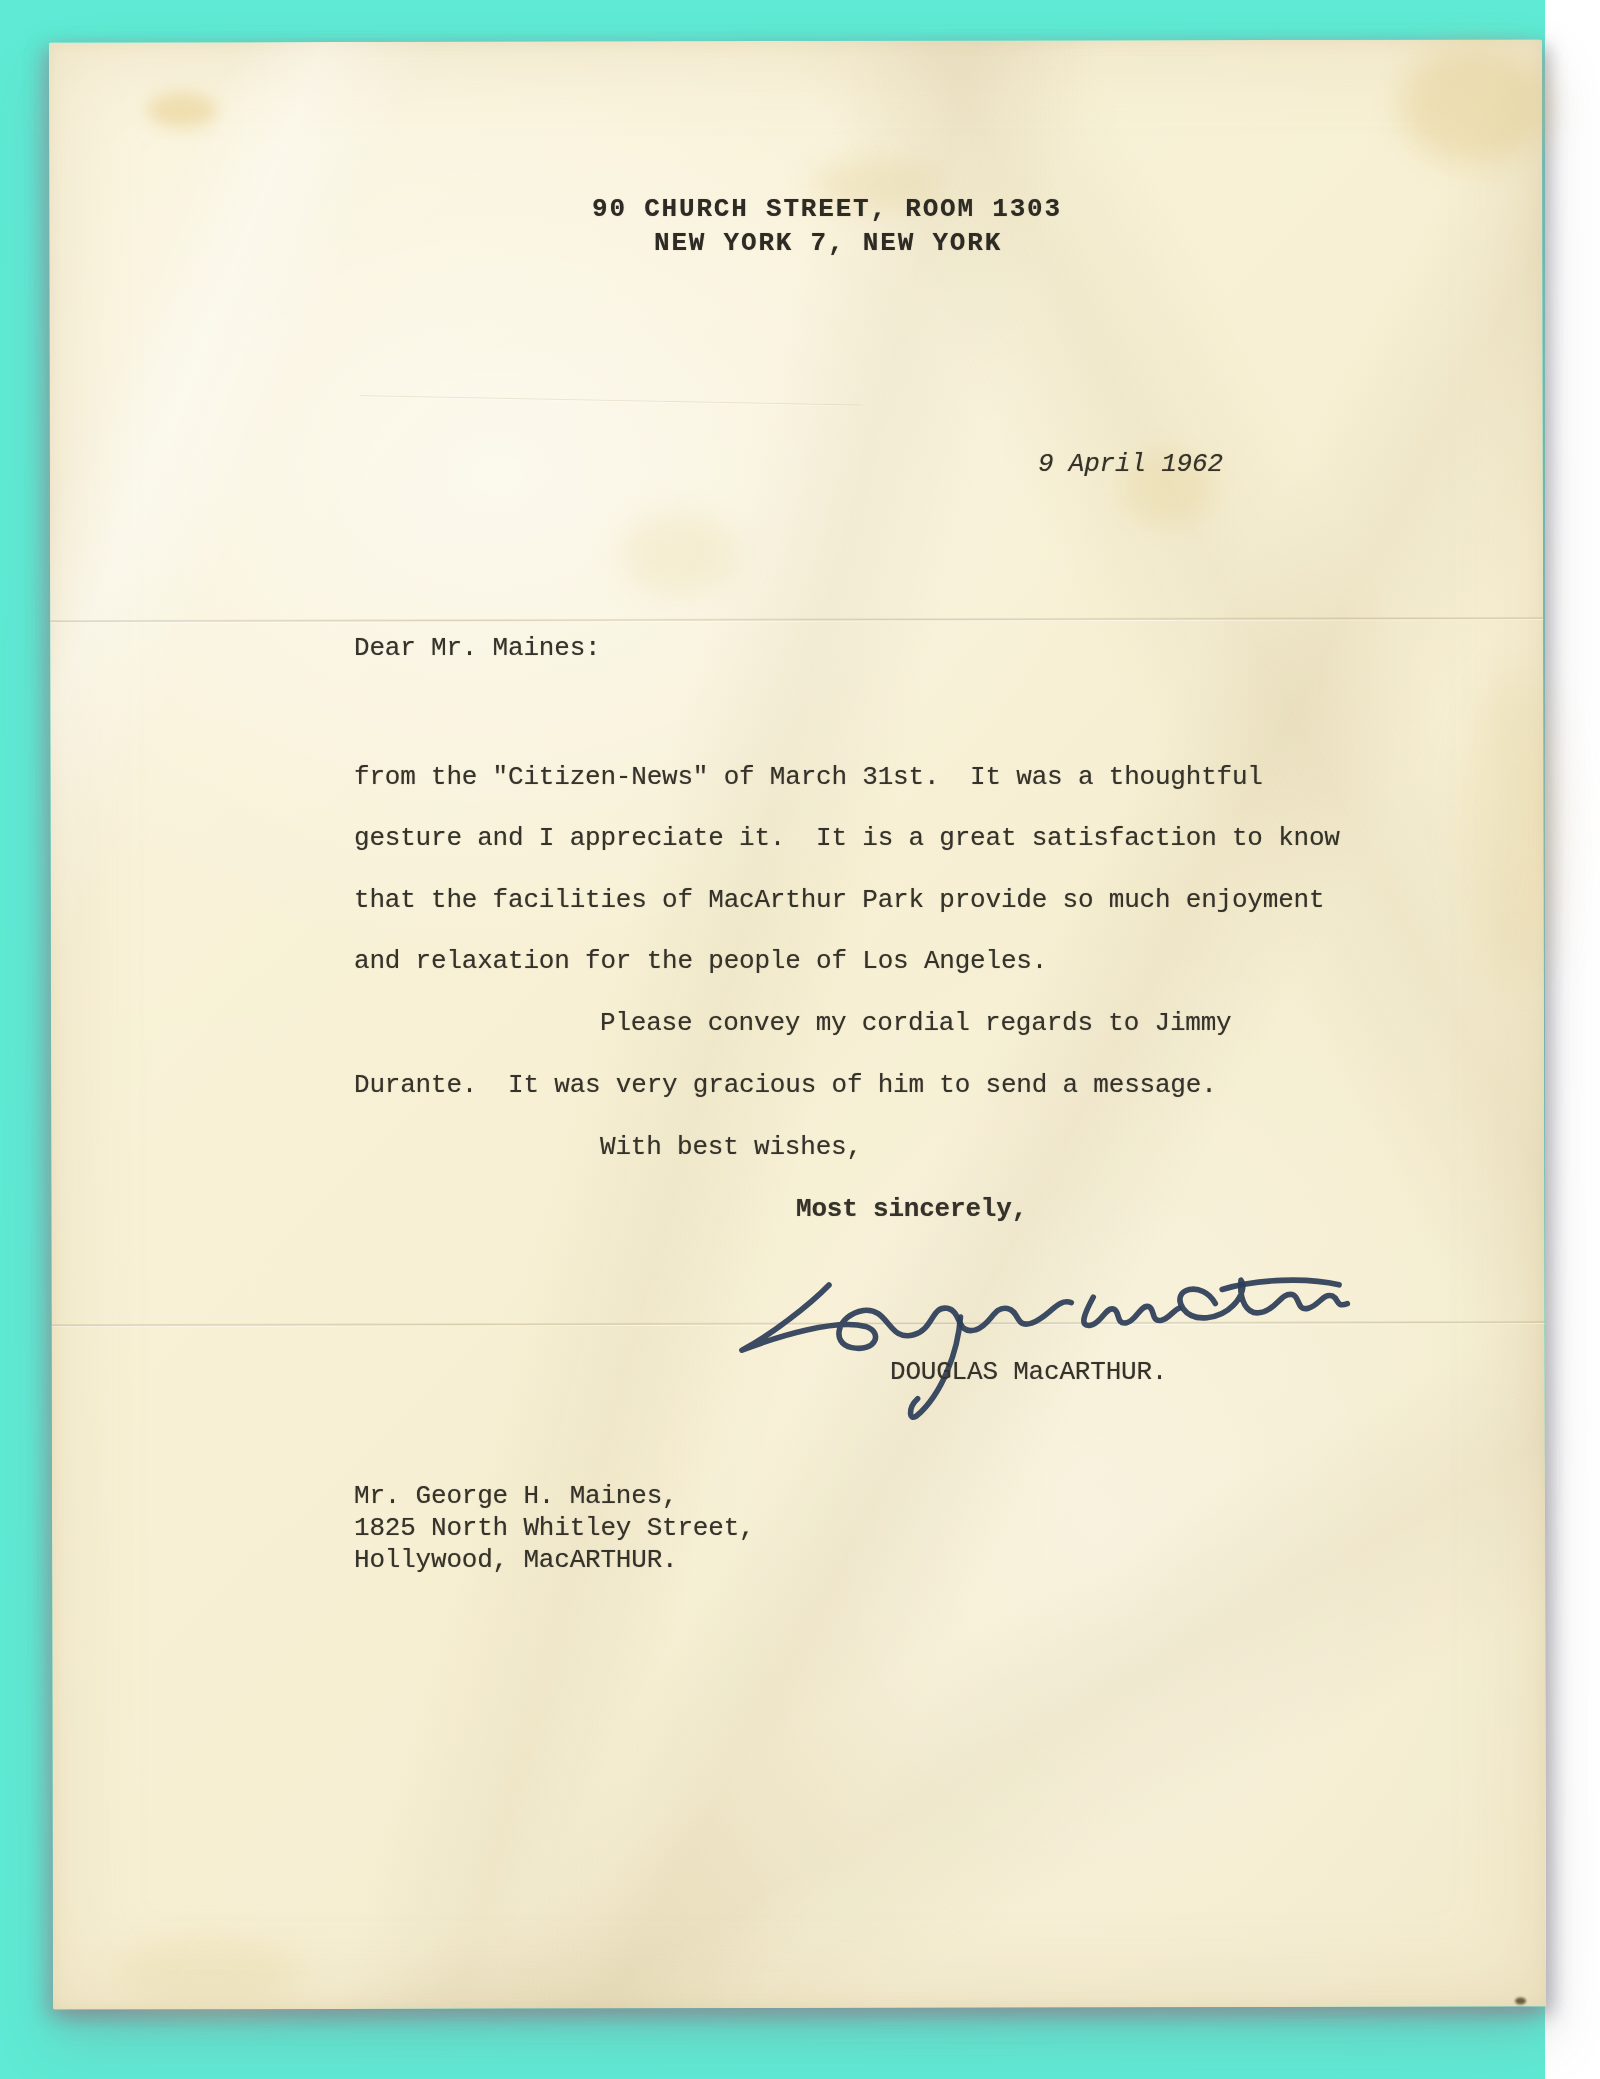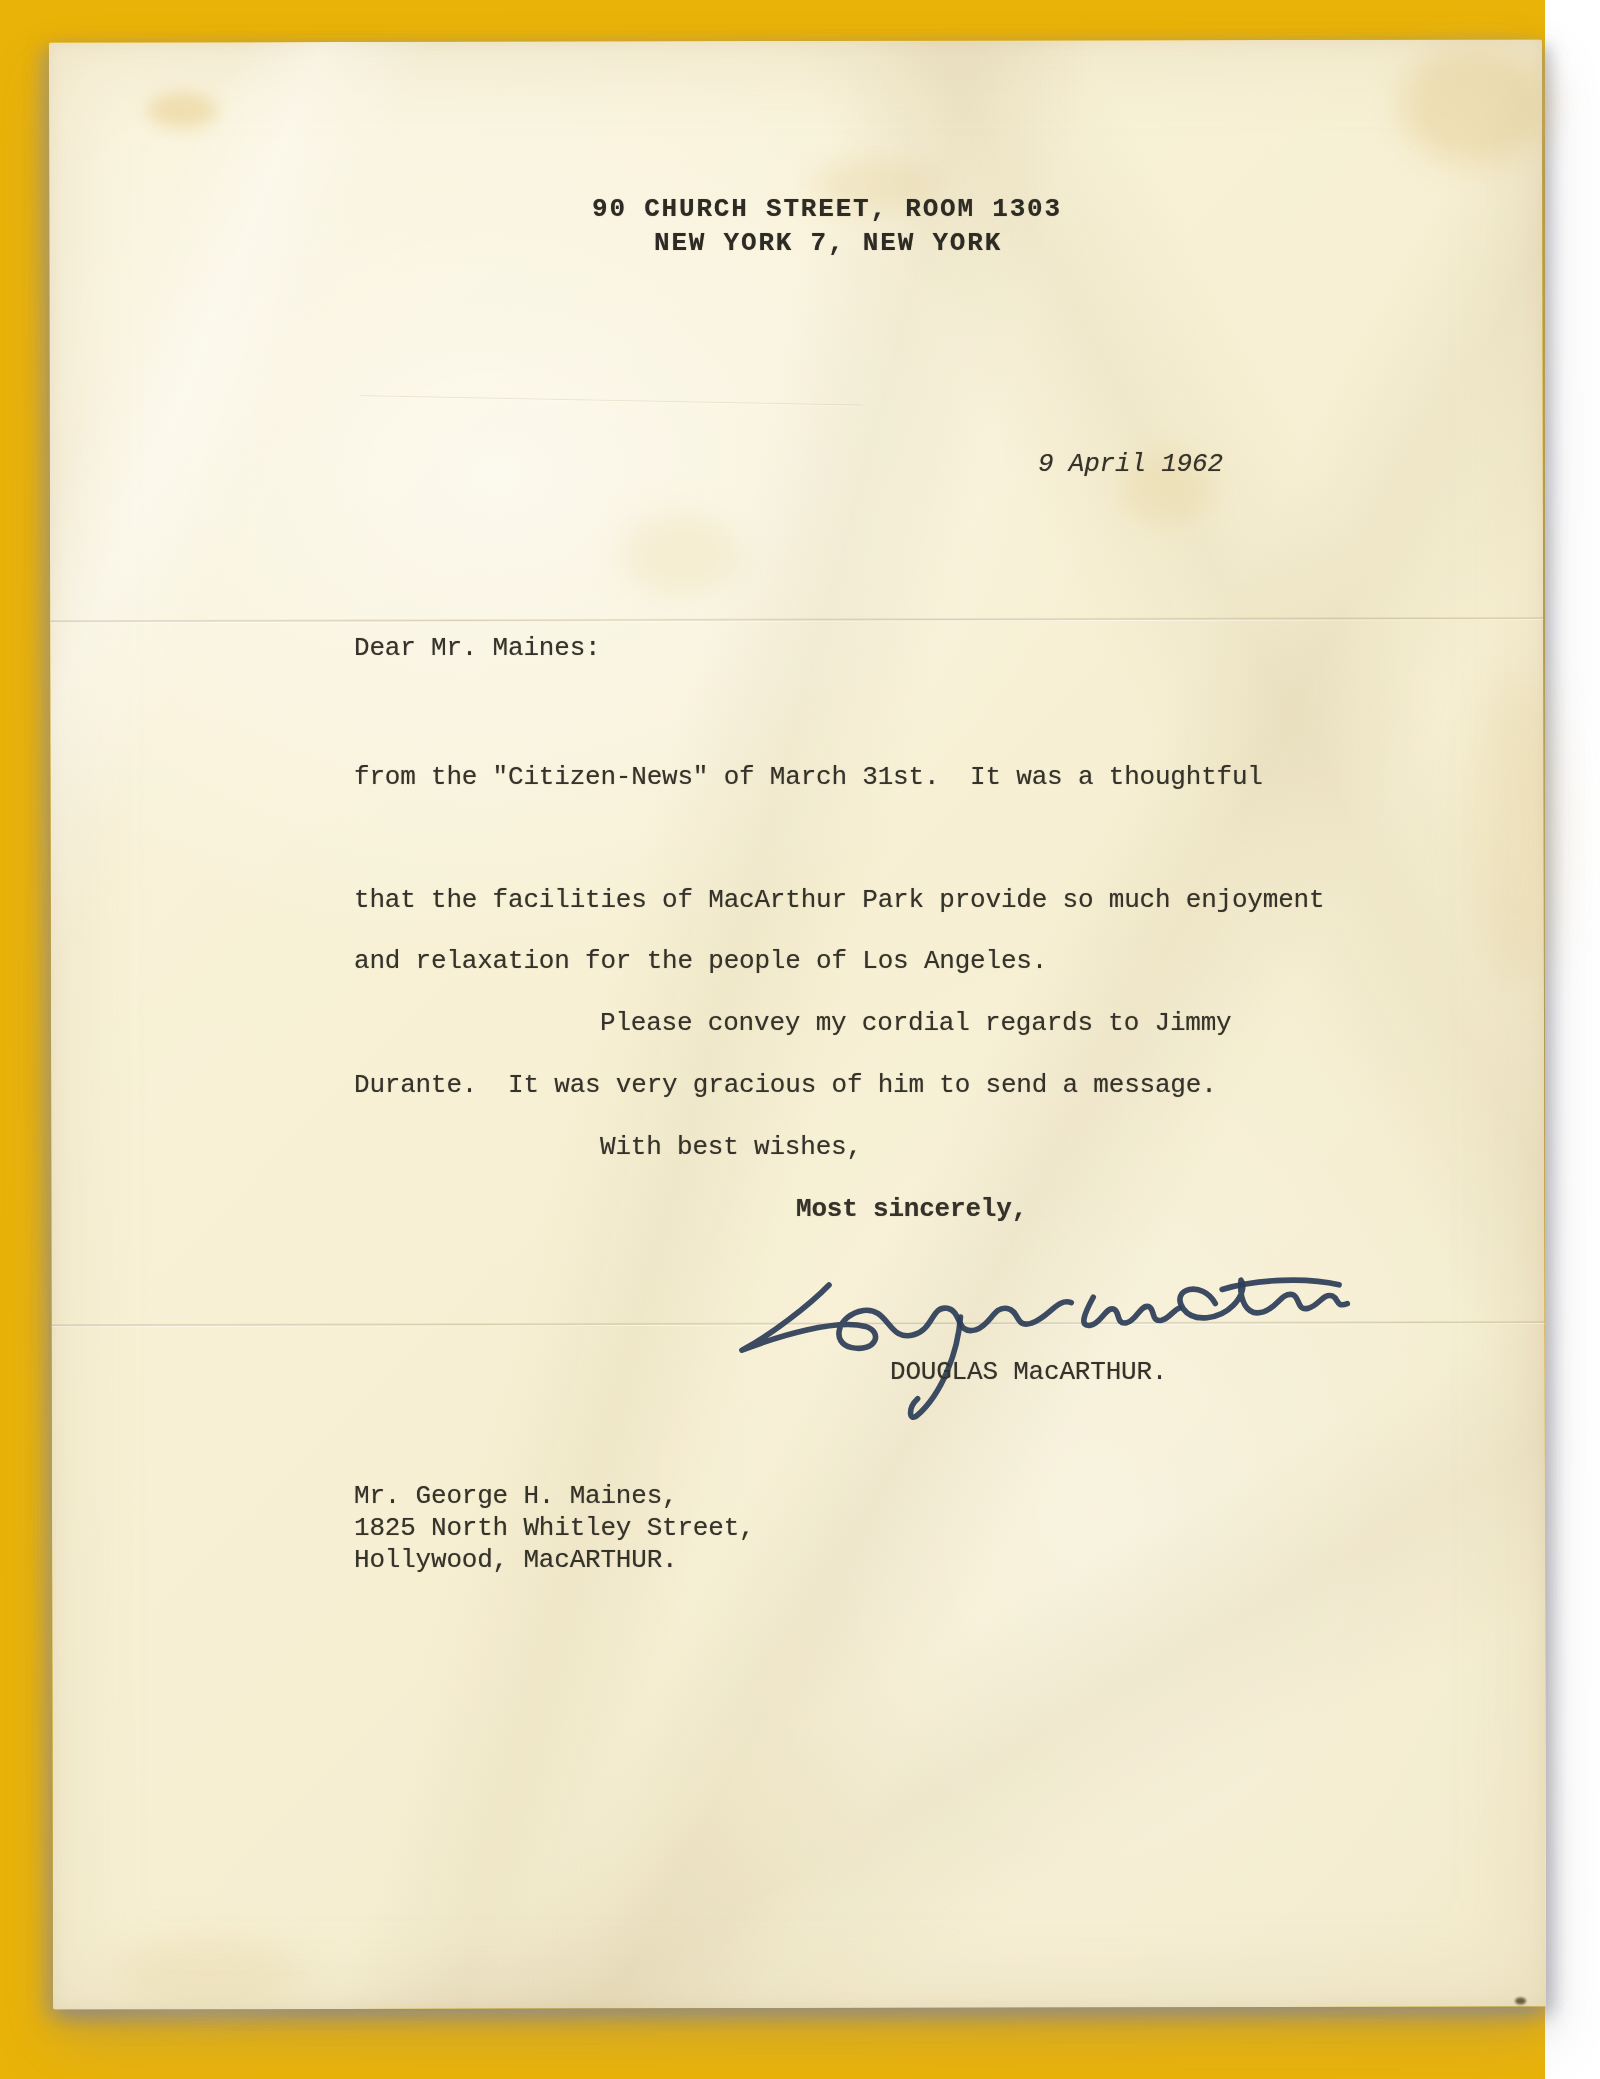--- a/index.html
+++ b/index.html
@@ -9,7 +9,7 @@
     font-family: "Liberation Mono", "DejaVu Sans Mono", monospace;
     overflow: hidden;
   }
-  .scene { position: relative; width: 1545px; height: 2079px; background: #eab308; }
+  .scene { position: relative; width: 1545px; height: 2079px; background: #5eead4; }
 
   
   .paper {

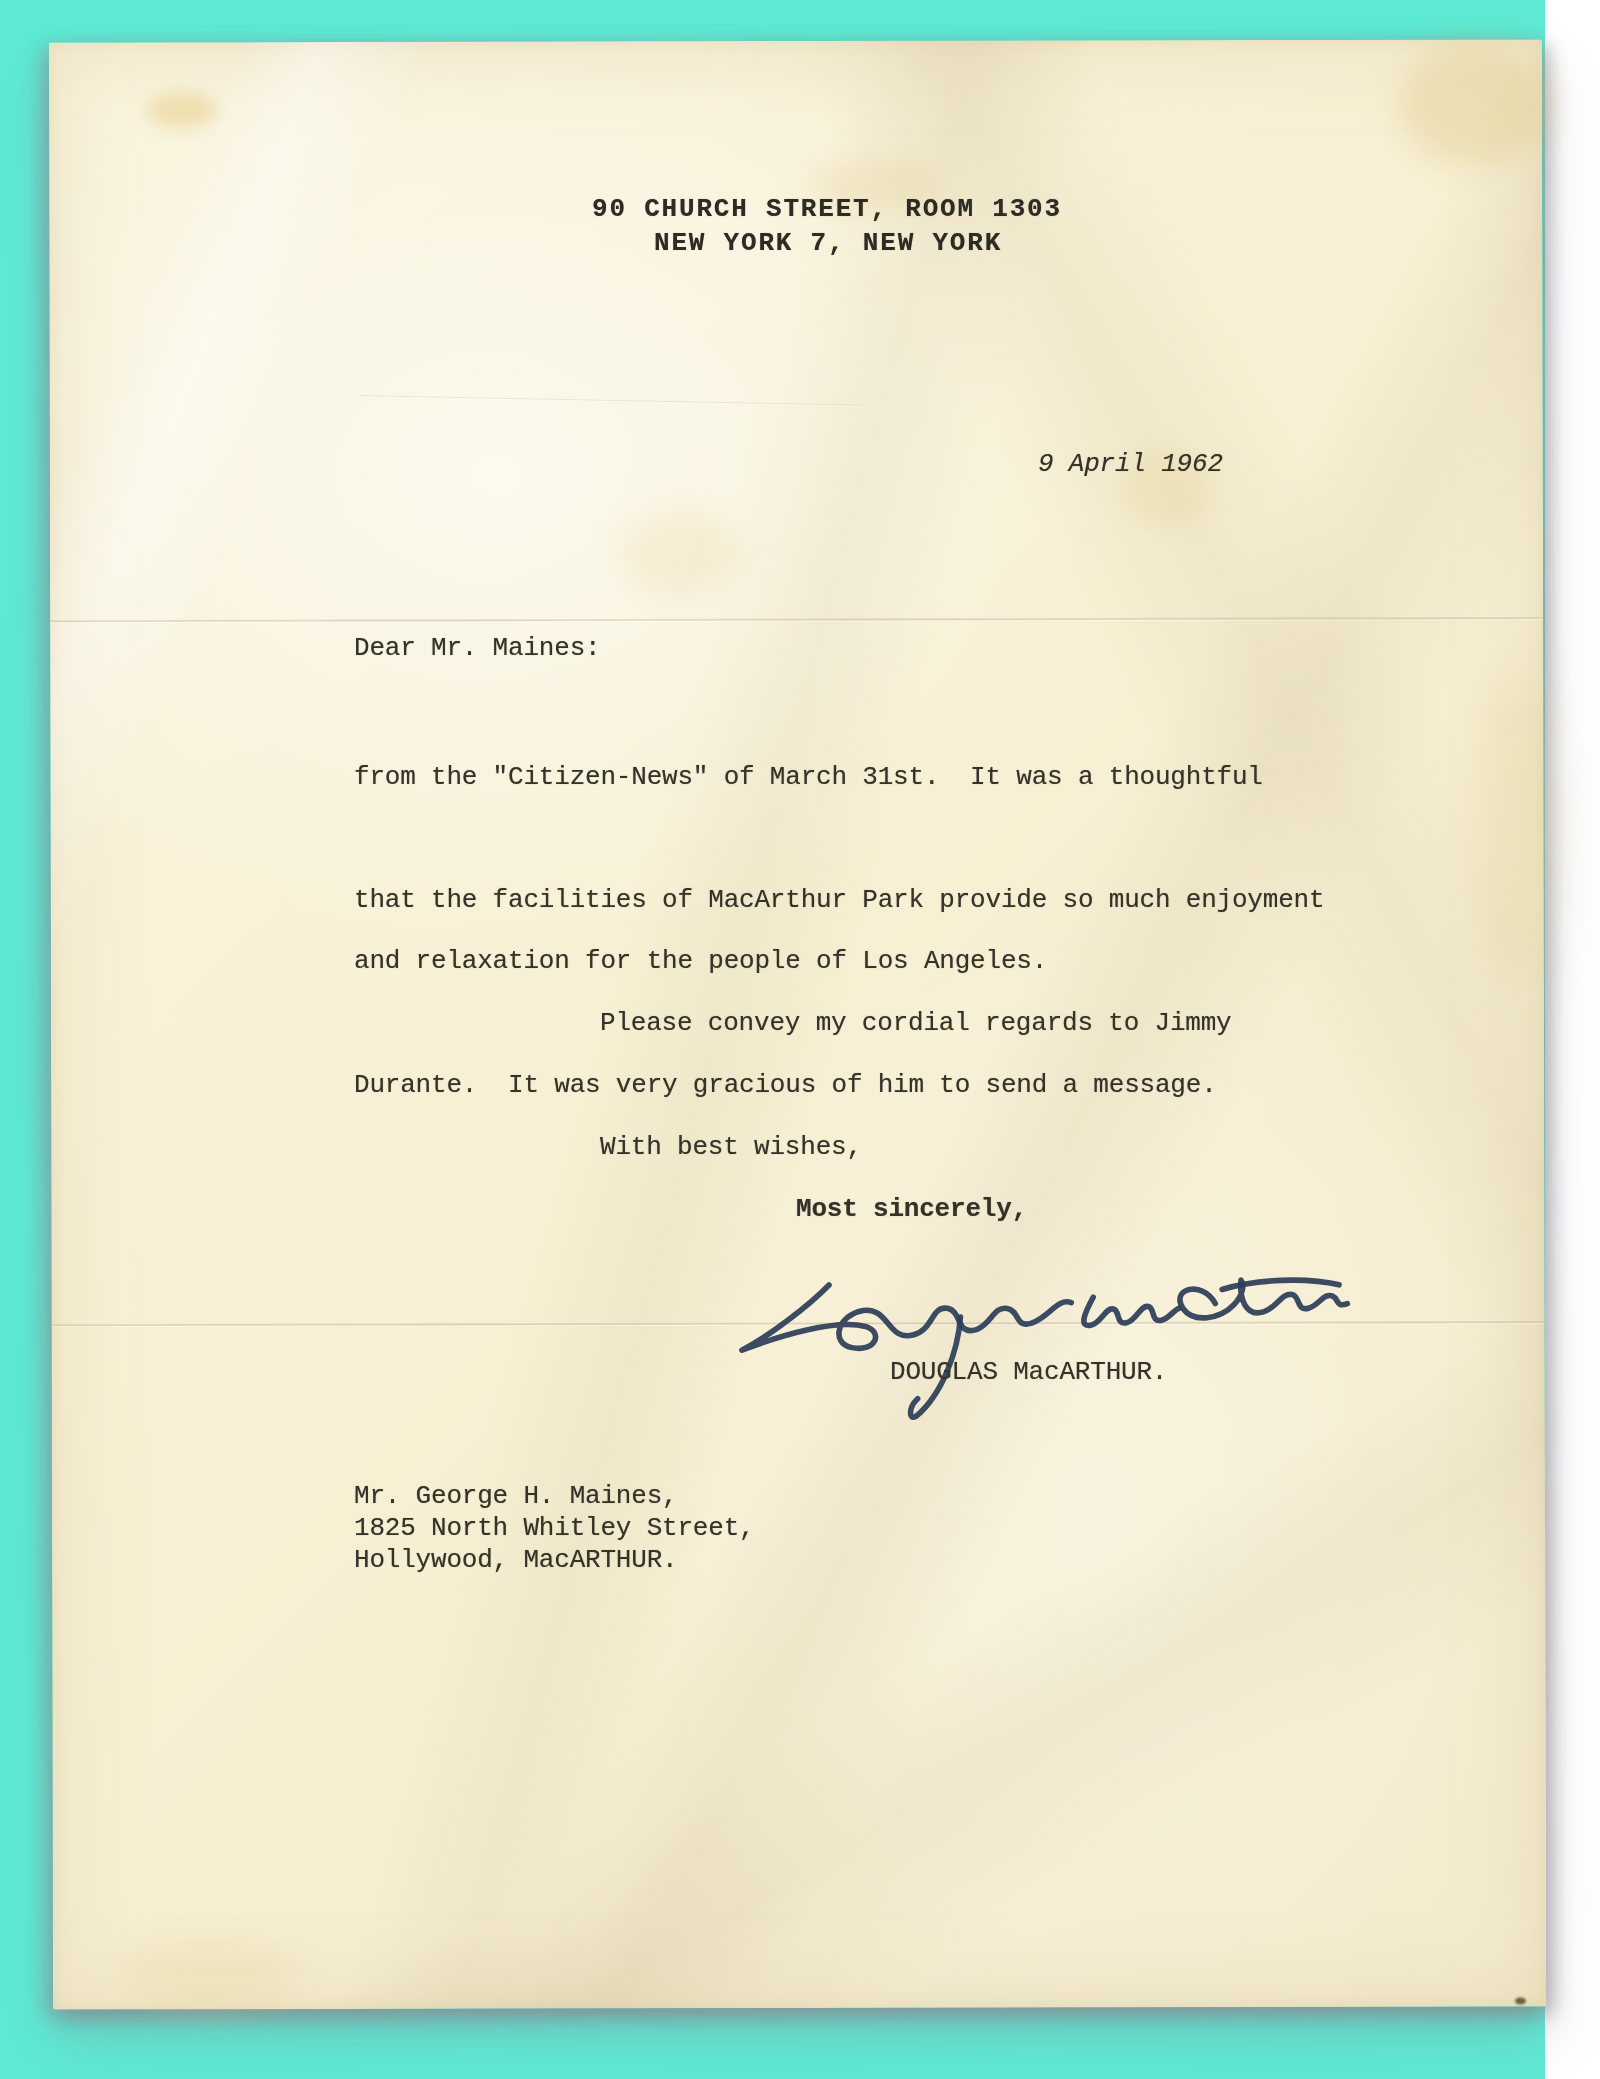--- a/index.html
+++ b/index.html
@@ -130,6 +130,7 @@
     <div class="tline pos-sal">Dear Mr. Maines:</div>
 
     <div class="tline pos-b1">from the "Citizen-News" of March 31st.  It was a thoughtful</div>
+    <div class="tline pos-b2">gesture and I appreciate it.  It is a great satisfaction to know</div>
     <div class="tline pos-b4">and relaxation for the people of Los Angeles.</div>
     <div class="tline pos-b3">that the facilities of MacArthur Park provide so much enjoyment</div>
     <div class="tline pos-b6">Durante.  It was very gracious of him to send a message.</div>

